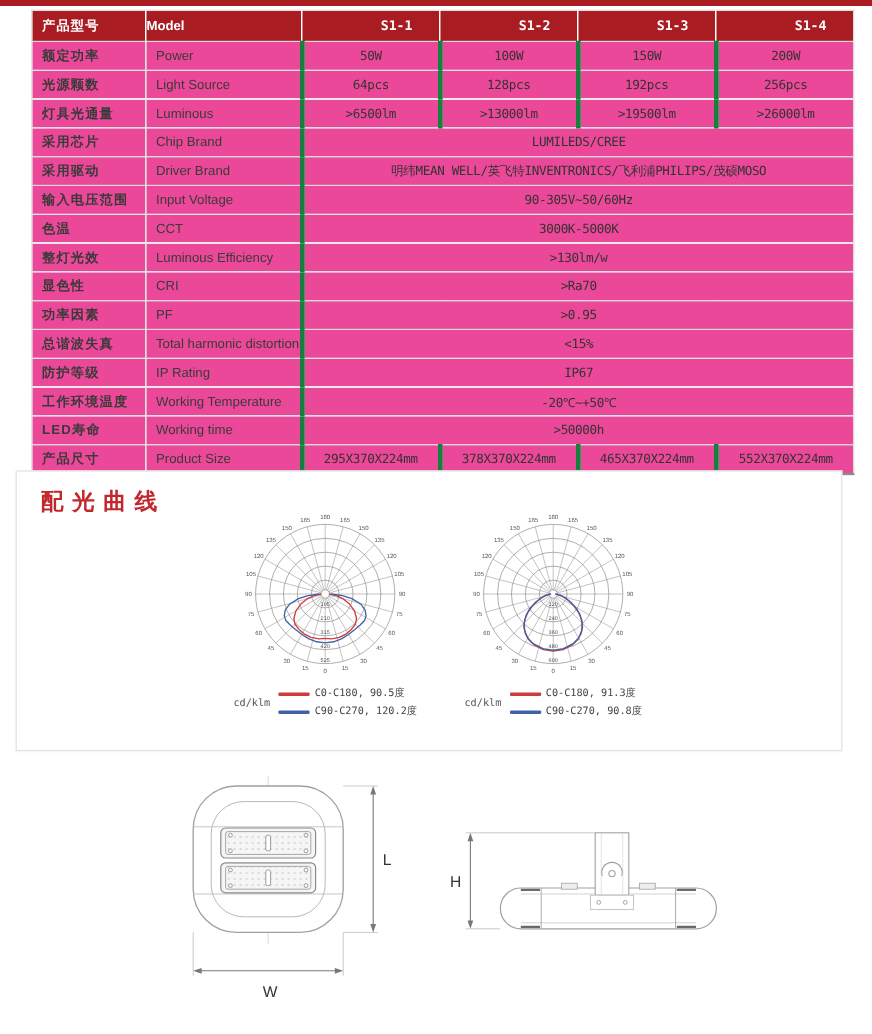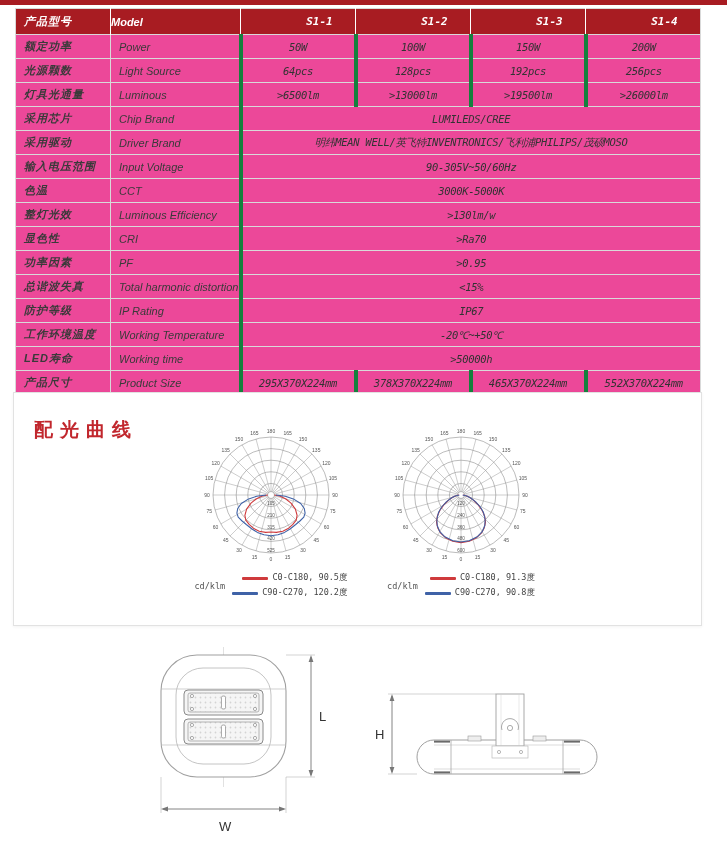--- a/index.html
+++ b/index.html
@@ -11,11 +11,10 @@
 
   
   table.spec{
-    position:absolute;top:8px;left:15px;width:685px;
+    position:absolute;top:8px;left:26px;width:685px;
     border-collapse:collapse;table-layout:fixed;
     border:1px solid #d9d9d9;border-bottom:2px solid #8c8c8c;
     font-size:11px;
-    font-style:italic;
   }
   table.spec th{
     background:#a81c22;color:#ffffff;height:23px;font-weight:bold;

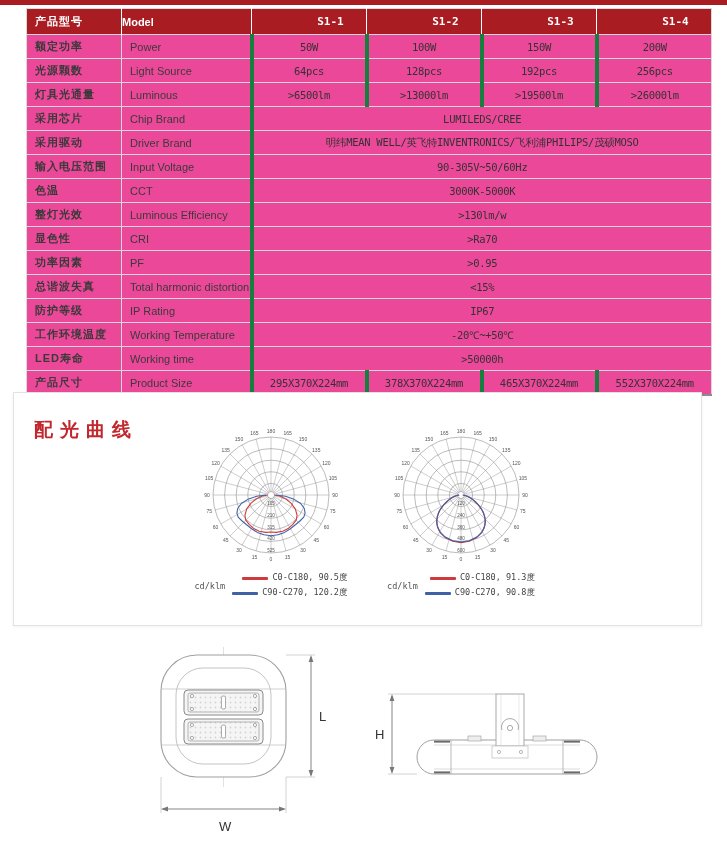--- a/index.html
+++ b/index.html
@@ -42,7 +42,7 @@
   }
   .curve-title{
     position:absolute;top:12px;left:20px;
-    color:#c1272d;font-size:19px;font-weight:bold;letter-spacing:7px;margin-top:12px;
+    color:#c1272d;font-size:19px;font-weight:bold;letter-spacing:7px;
   }
   .charts-row{position:absolute;top:34px;left:168px;display:flex;gap:12px;}
   .polar-block{width:178px;display:flex;flex-direction:column;align-items:center;}

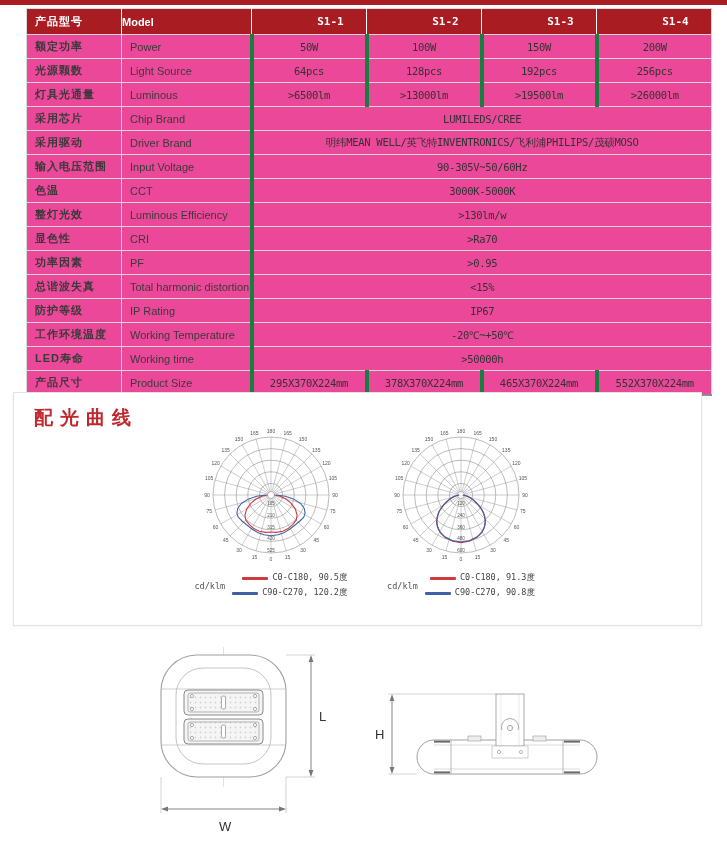--- a/index.html
+++ b/index.html
@@ -51,7 +51,7 @@
     display:flex;align-items:center;gap:7px;margin-top:5px;
     font-family:"DejaVu Sans Mono",monospace;font-size:8.5px;color:#555;
   }
-  .legend .entries{display:flex;flex-direction:column;gap:3px;align-items:flex-end;}
+  .legend .entries{display:flex;flex-direction:column;gap:3px;}
   .legend .entry{display:flex;align-items:center;gap:4px;}
   .legend .swatch{display:inline-block;width:26px;height:3px;border-radius:1px;background:#999;}
   .legend .lg-label{white-space:nowrap;color:#444;}

